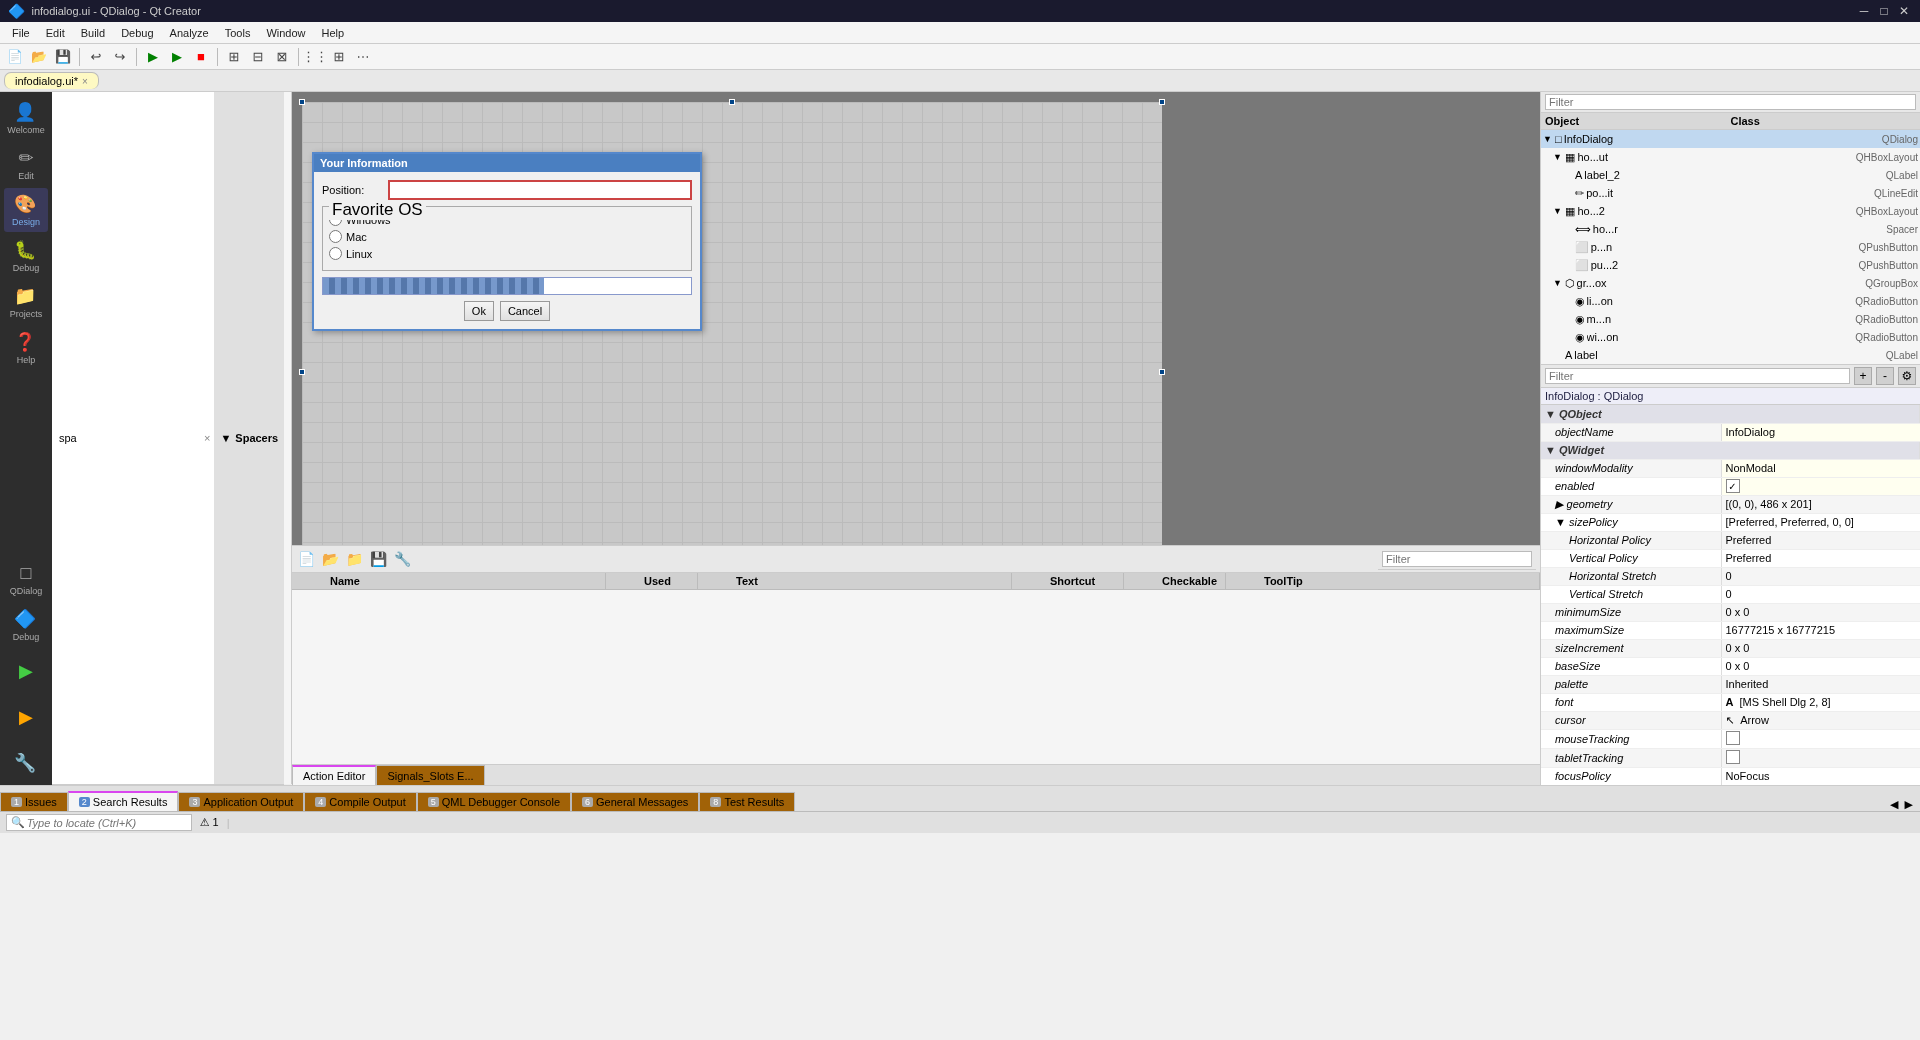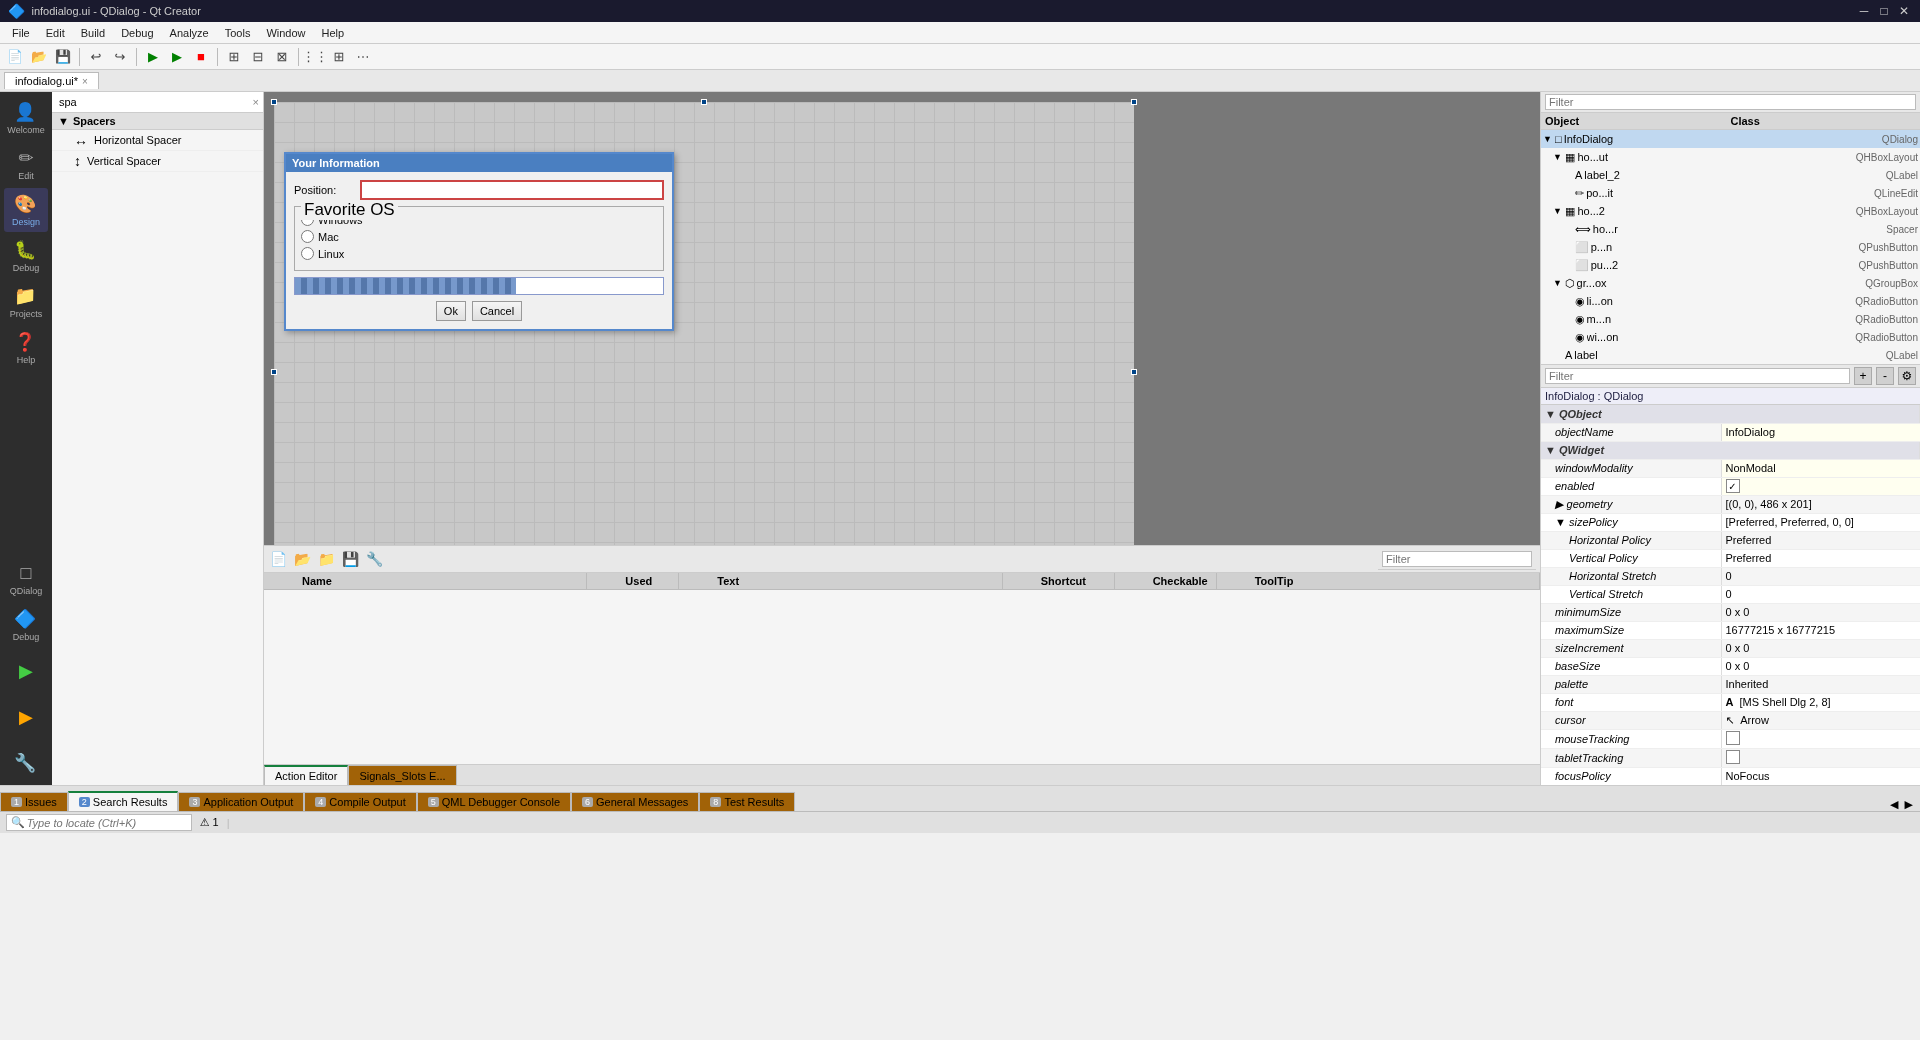--- a/index.html
+++ b/index.html
@@ -75,7 +75,7 @@
       font-size: 11px;
       display: flex; align-items: center; gap: 4px;
     }
-    .file-tab.active { background: #ffffff; }
+    .file-tab.active { background: #fef9c3; border-radius: 7px; }
     .file-tab .close-btn { color: #888; font-size: 10px; cursor: pointer; }
 
     

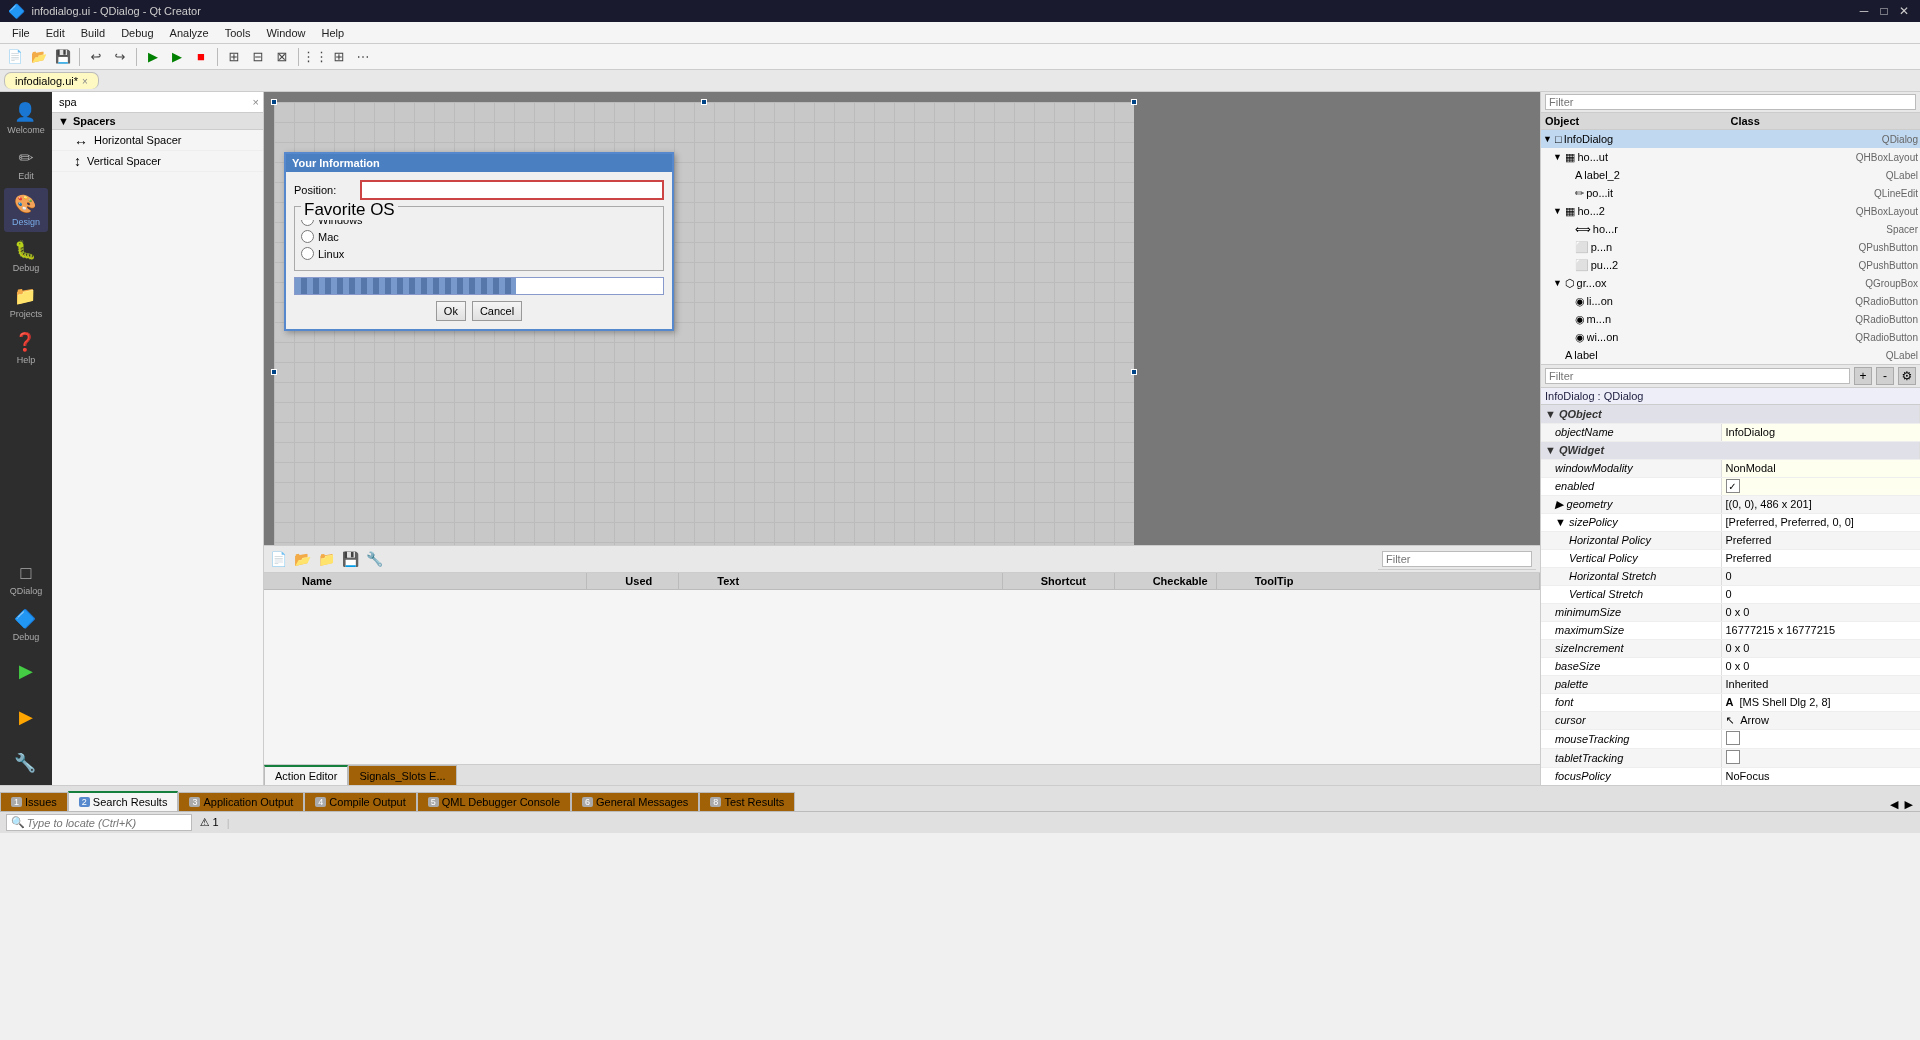--- a/index.html
+++ b/index.html
@@ -99,11 +99,11 @@
 
     
     #widget-panel {
-      width: 212px;
+      width: 240px;
       background: #f5f5f5;
       border-right: 1px solid #ccc;
       display: flex;
-      flex-direction: column;
+      flex-direction: row;
     }
     #widget-search {
       display: flex; align-items: center;

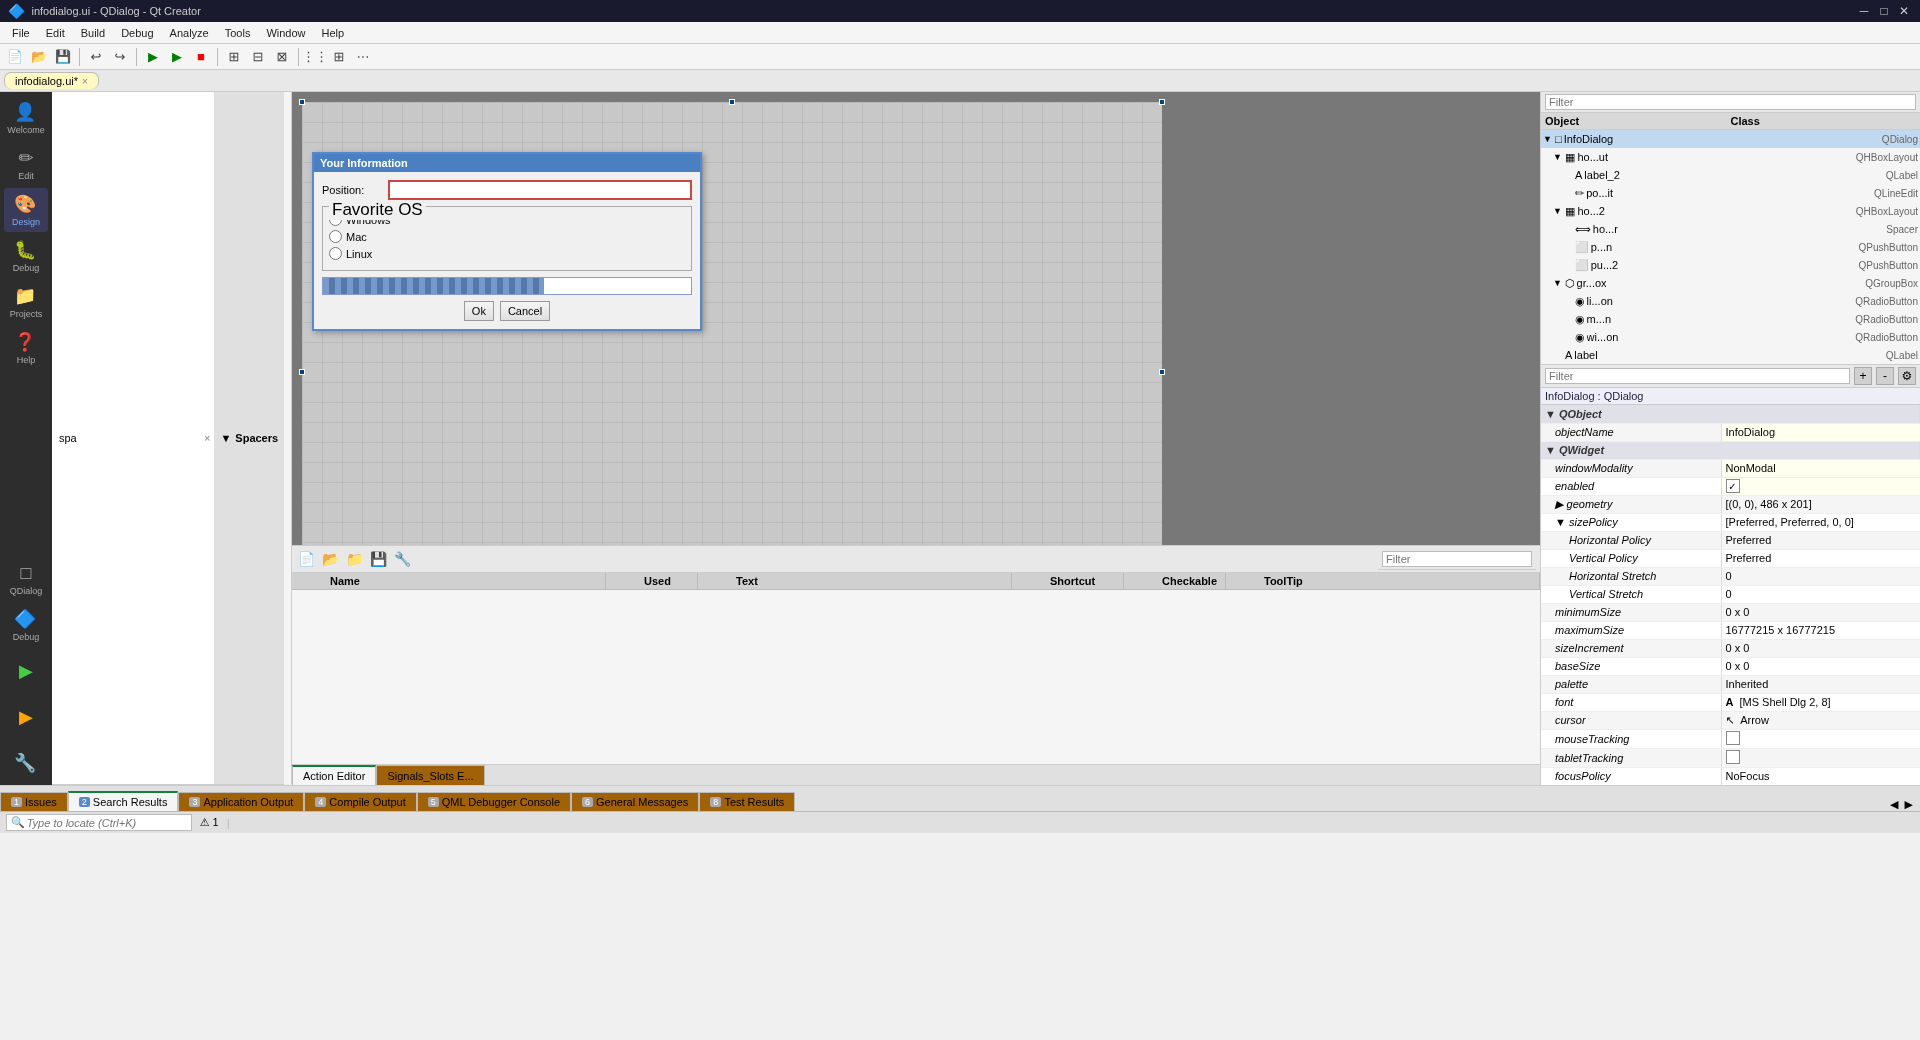--- a/index.html
+++ b/index.html
@@ -386,7 +386,7 @@
       font-size: 11px;
       display: flex; align-items: center; gap: 3px;
     }
-    .bottom-tab.active { background: #f5f5f5; border-top: 2px solid #15803d; }
+    .bottom-tab.active { background: #f5f5f5; border-top: 2px solid #d946ef; }
     .tab-num {
       background: #aaa; color: white; font-size: 9px; padding: 0 3px;
       border-radius: 2px;

